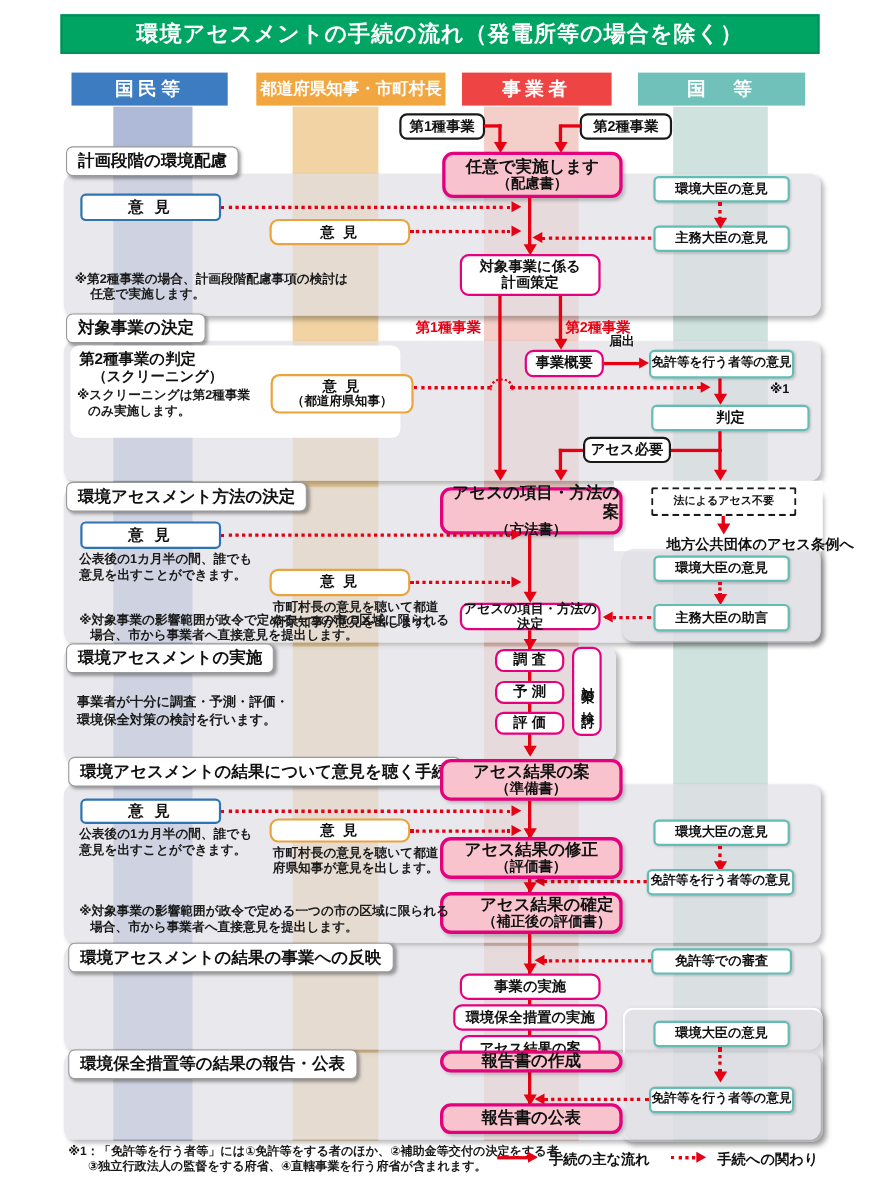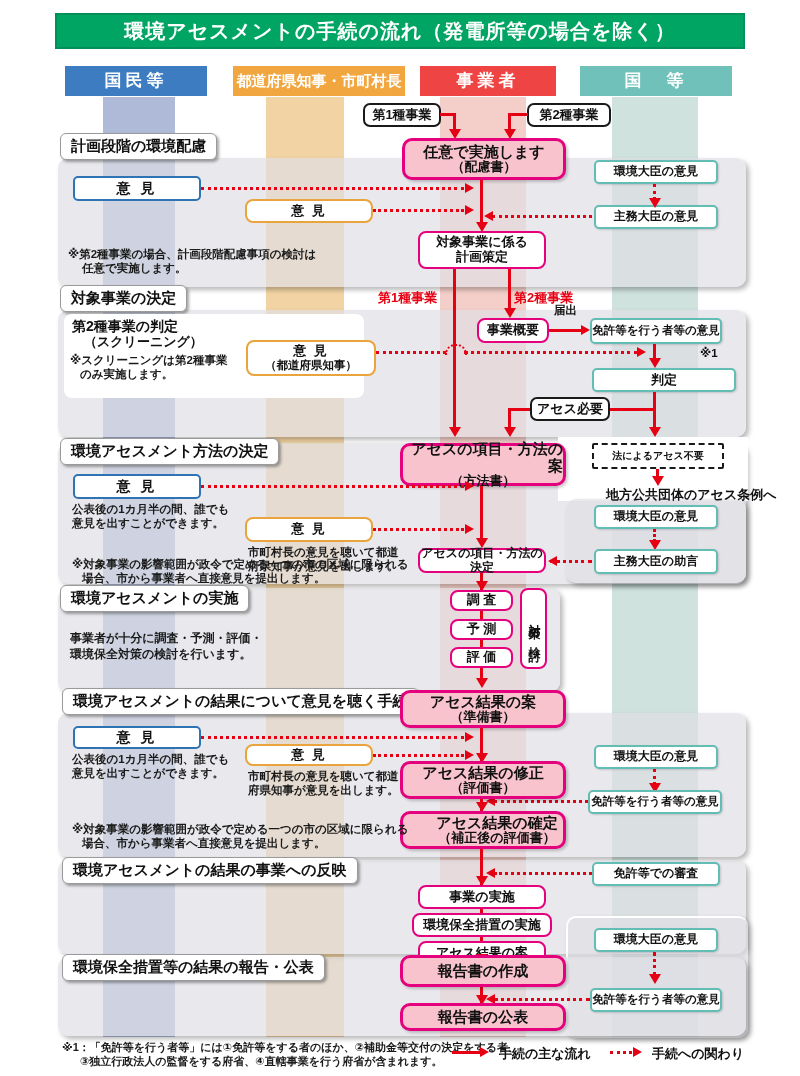--- a/index.html
+++ b/index.html
@@ -255,7 +255,7 @@
   <div class="abs vd" style="left:653px;top:952px;height:24px;"></div>
   <div class="abs ad" style="left:649px;top:974px;"></div>
   <div class="abs ad" style="left:476px;top:954px;"></div>
-  <div class="abs bx pink" style="left:400px;top:955px;width:166px;height:32px;">報告書の作成</div>
+  <div class="abs bx pink" style="left:400px;top:955px;width:166px;height:20px;">報告書の作成</div>
   <div class="abs bx teal" style="left:590px;top:988px;width:132px;height:24px;font-size:11.5px;">免許等を行う者等の意見</div>
   <div class="abs hd" style="left:494px;top:998px;width:96px;"></div>
   <div class="abs al" style="left:486px;top:994px;"></div>

